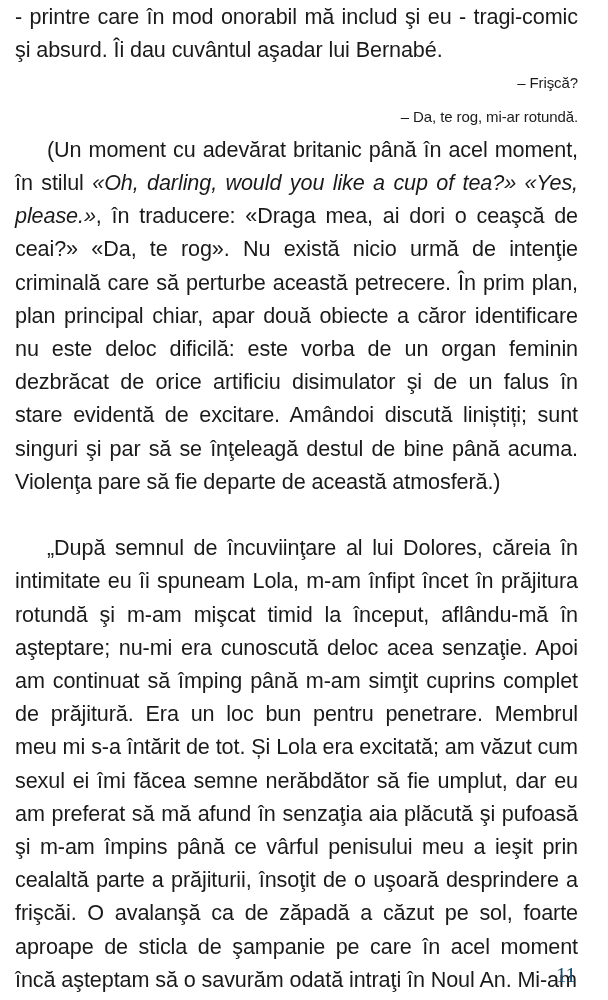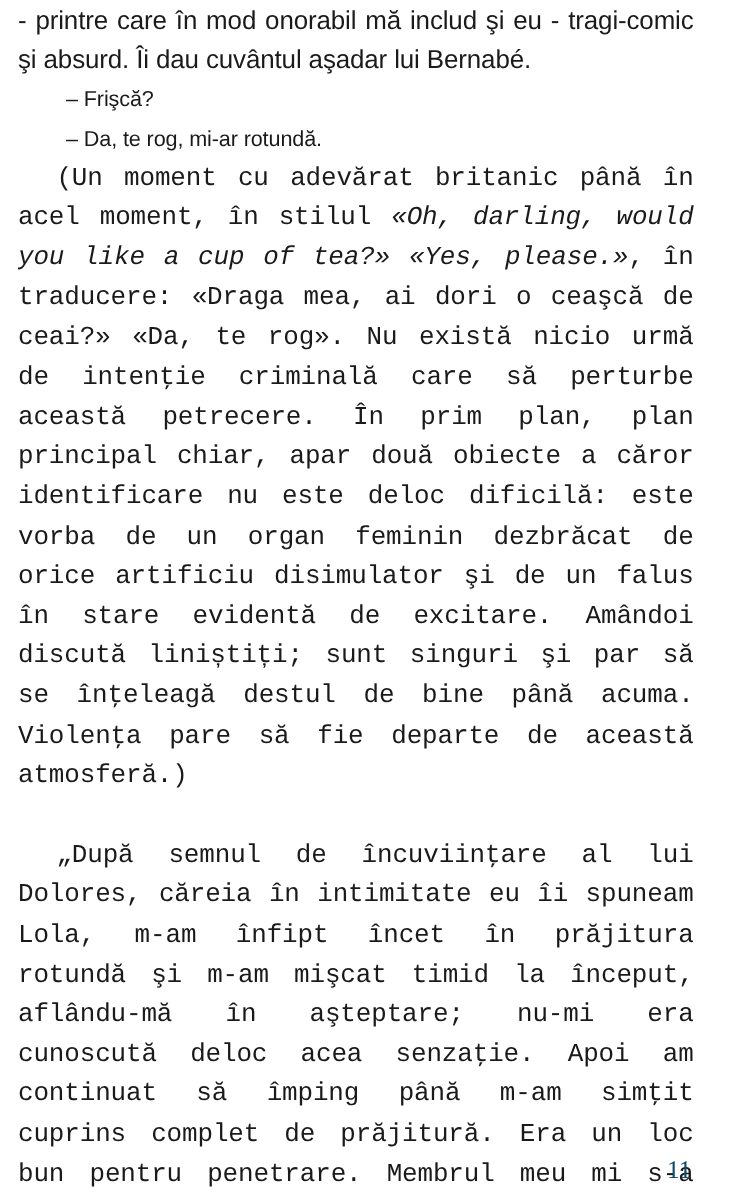--- a/index.html
+++ b/index.html
@@ -56,9 +56,9 @@
   
   .dialogue {
     margin: 0;
-    font-size: 18px;
+    font-size: 15px;
     line-height: 33.2px;
-    text-align: left;
+    text-align: right;
     padding-left: 40px;
     letter-spacing: -0.1px;
   }

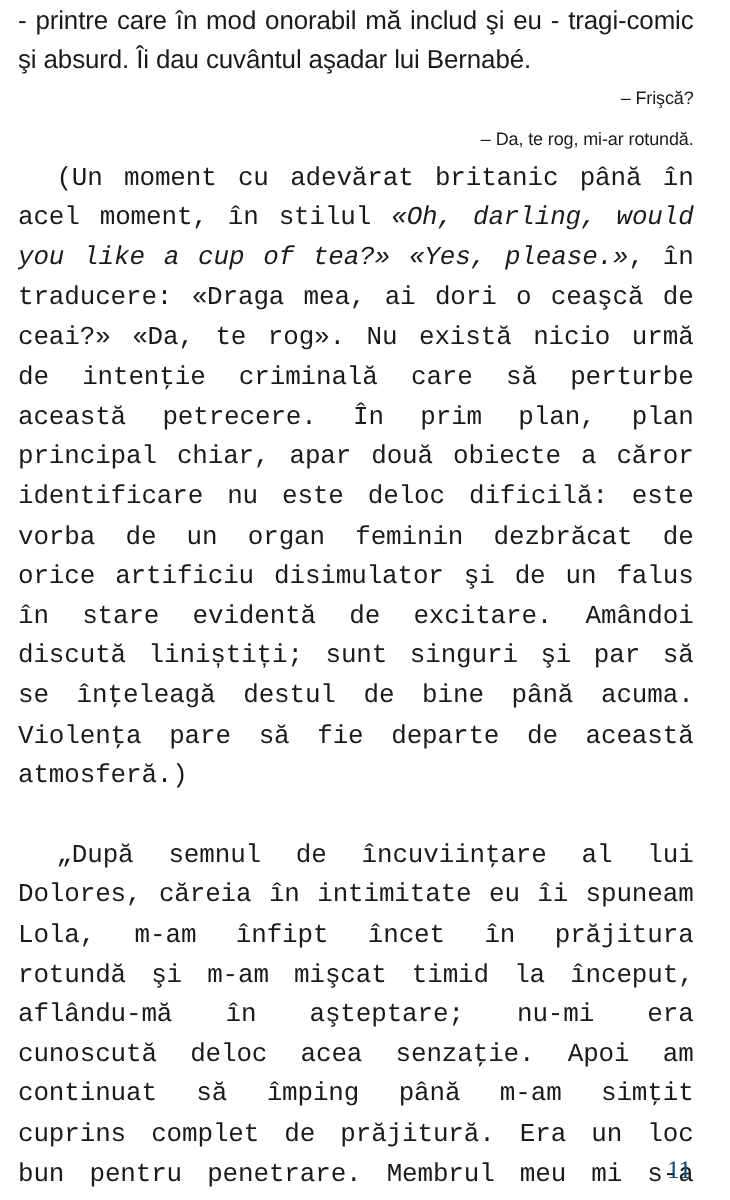--- a/index.html
+++ b/index.html
@@ -50,7 +50,6 @@
   
   .para.indented {
     text-indent: 32px;
-    font-family: Liberation Mono, monospace;
   }
 
   

